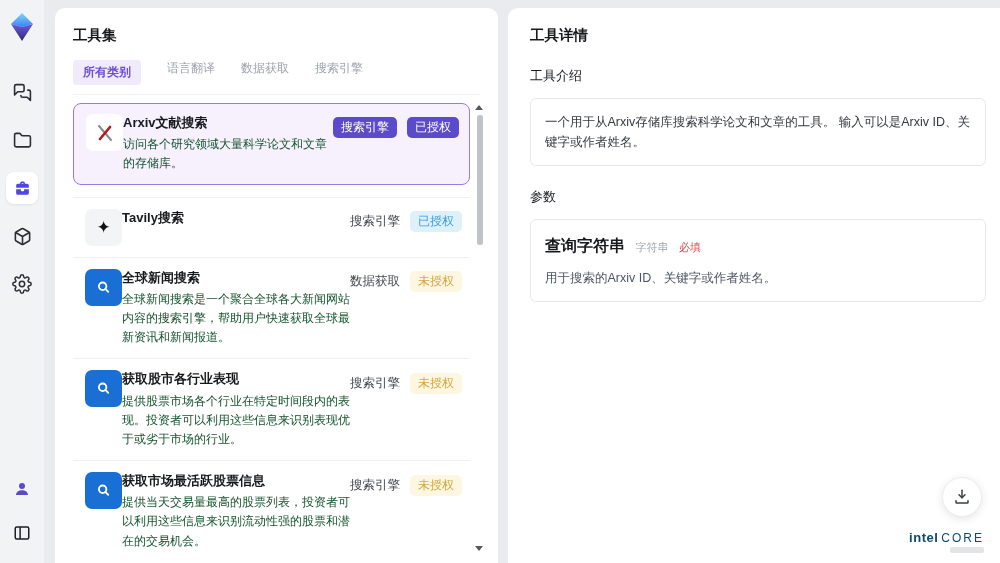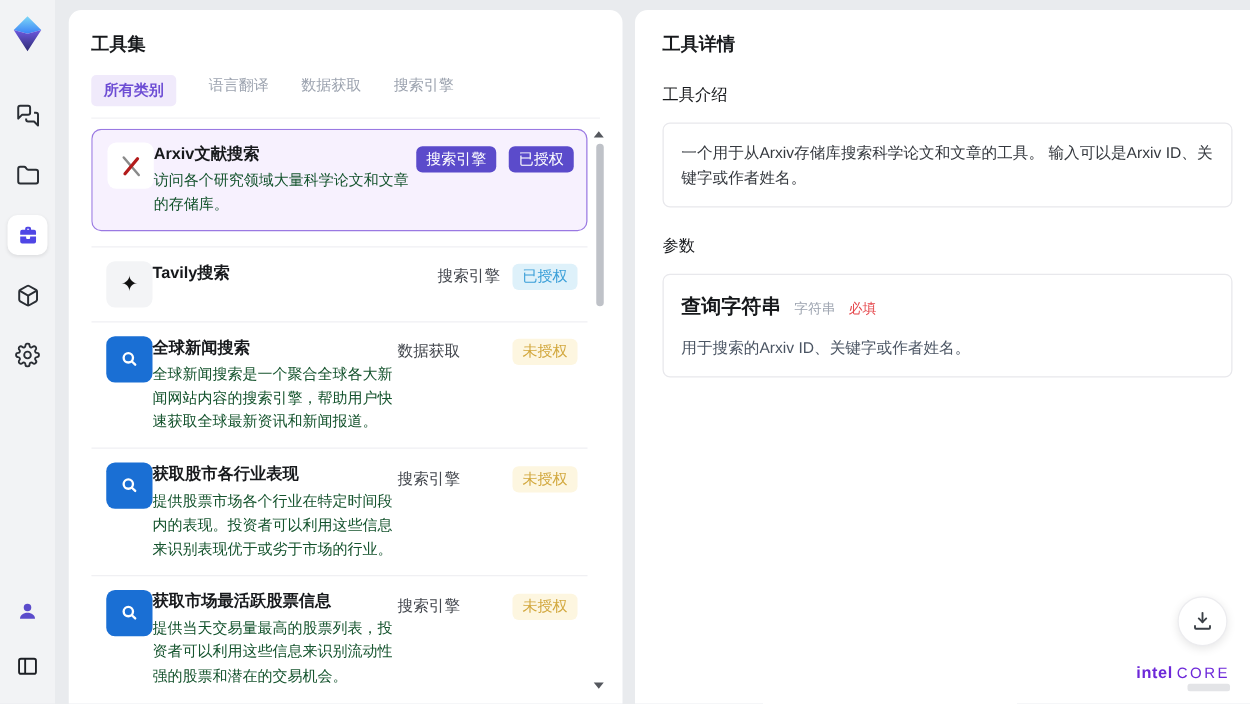--- a/index.html
+++ b/index.html
@@ -65,7 +65,7 @@
   .badge { font-size:12px; padding:2px 8px; border-radius:5px; white-space:nowrap; }
   .badge.purple { background:#5b4bcb; color:#fff; }
   .badge.ok  { background:#def1fa; color:#3a9fd8; }
-  .badge.no  { background:#fdf6e0; color:#d2a83e;margin-left:32px; }
+  .badge.no  { background:#fdf6e0; color:#d2a83e; }
   .star-glyph { font-size:17px; color:#111; line-height:1; }
 
   

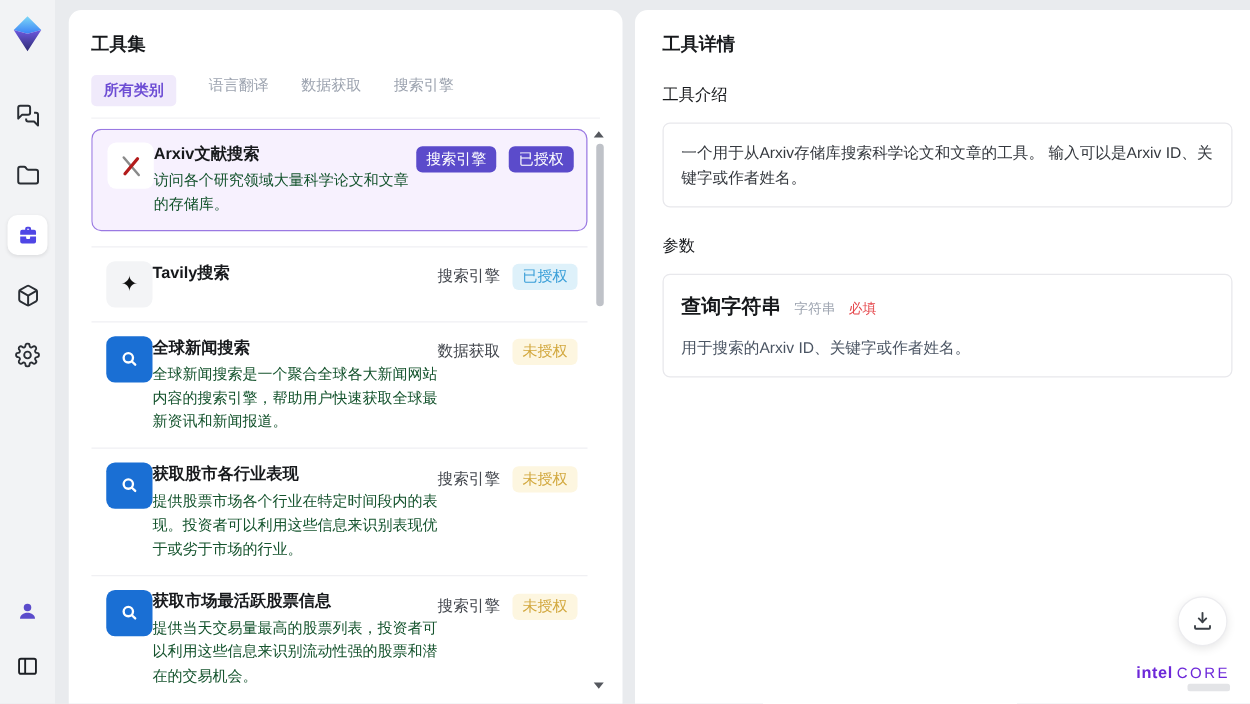--- a/index.html
+++ b/index.html
@@ -86,7 +86,7 @@
     display:flex; align-items:center; justify-content:center; cursor:pointer; color:#3a3f46;
   }
   .brand { position:absolute; right:16px; bottom:10px; text-align:right; line-height:1; }
-  .brand-row { font-size:13px; color:#6d28d9; letter-spacing:.5px;margin-top:16px; }
+  .brand-row { font-size:13px; color:#0c4a6e; letter-spacing:.5px;margin-top:16px; }
   .brand-intel { font-weight:bold; }
   .brand-core { font-weight:normal; letter-spacing:2px; margin-left:3px; font-size:12px; }
   .brand-sub { margin-top:3px; margin-left:auto; width:34px; height:6px; background:#e3e4e7; border-radius:2px; }

